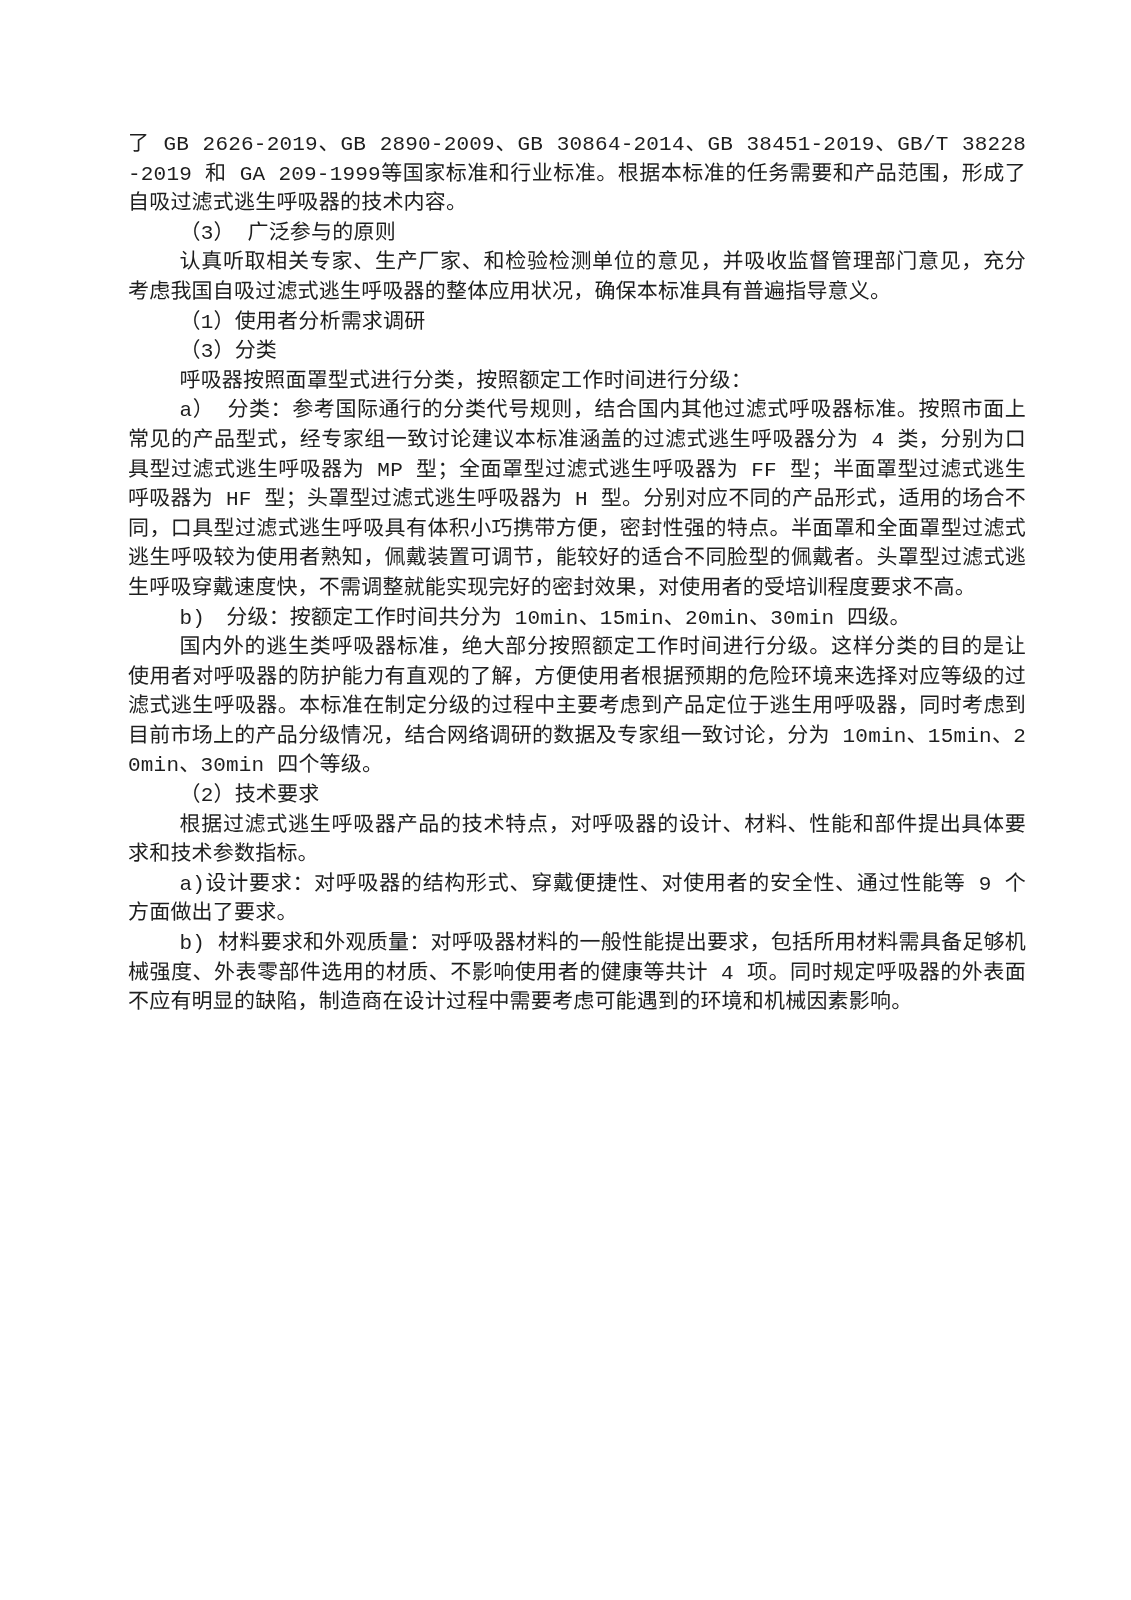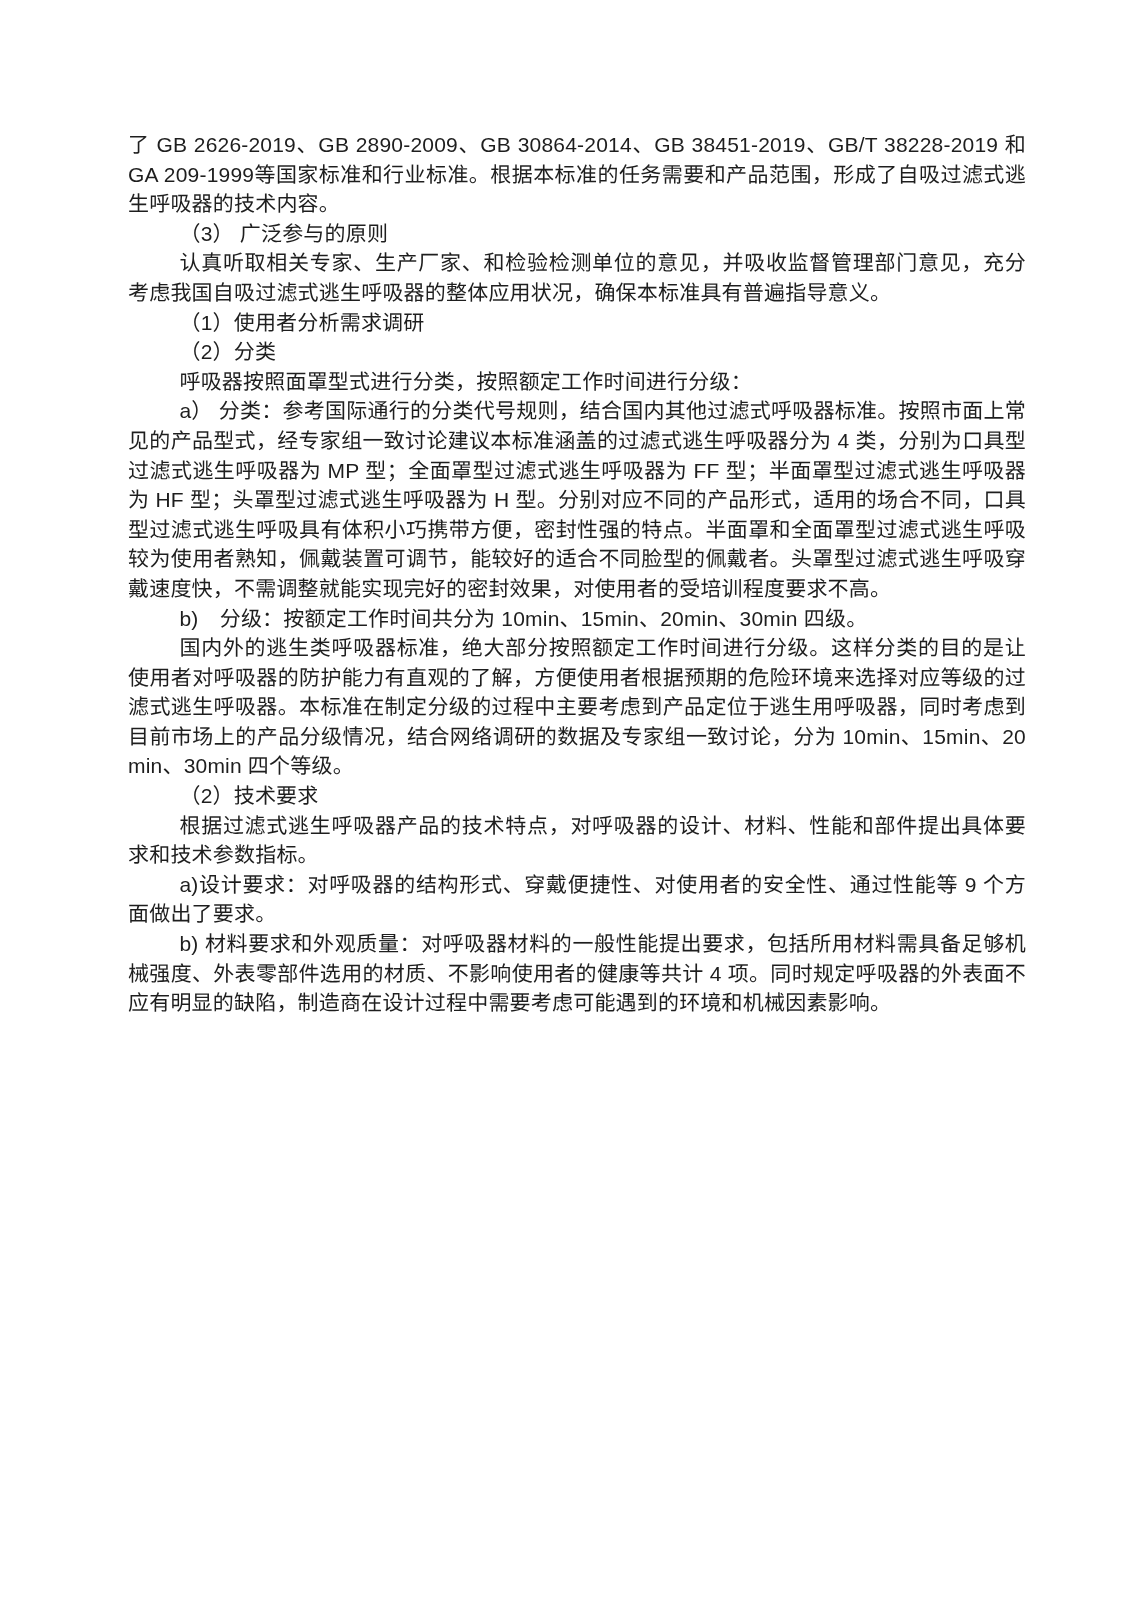--- a/index.html
+++ b/index.html
@@ -13,7 +13,7 @@
     height: 1428px;
     background: #ffffff;
     overflow: hidden;
-    font-family: Liberation Sans, sans-serif;
+    font-family: Liberation Mono, monospace;
     color: #1e1e1e;
   }
   .content {

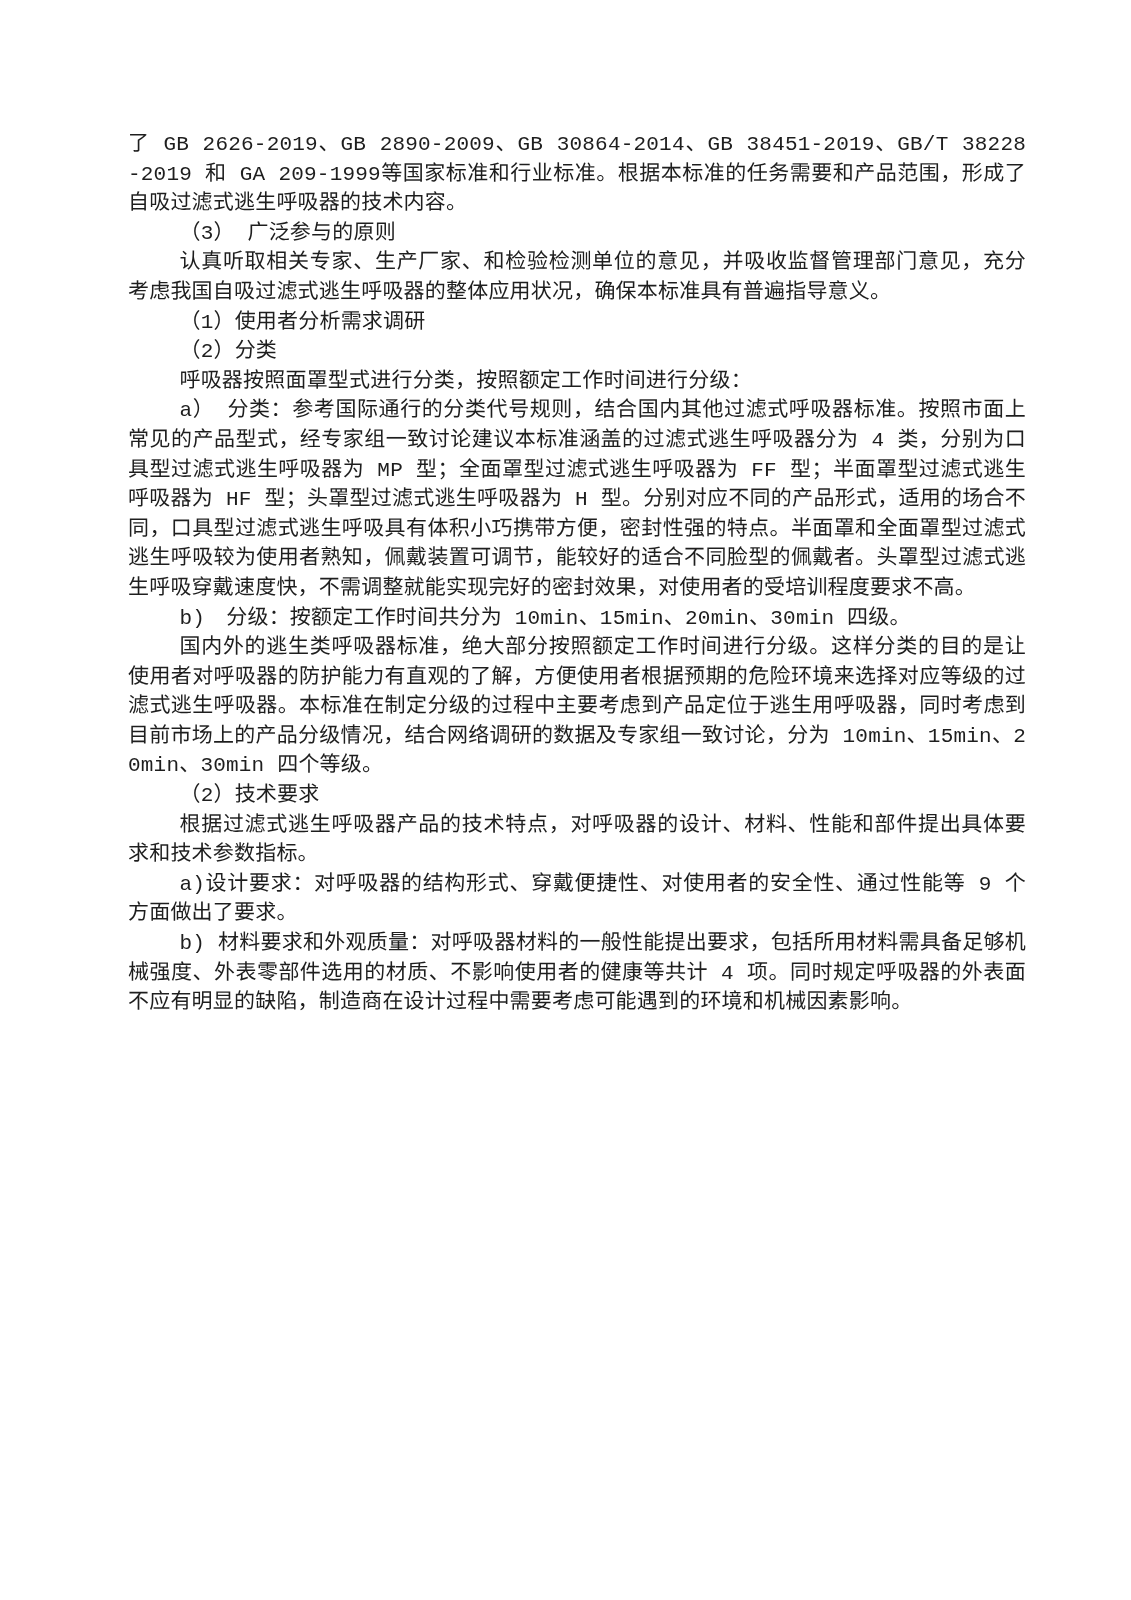--- a/index.html
+++ b/index.html
@@ -69,7 +69,7 @@
     <p class="para">（3） 广泛参与的原则</p>
     <p class="para">认真听取相关专家、生产厂家、和检验检测单位的意见，并吸收监督管理部门意见，充分考虑我国自吸过滤式逃生呼吸器的整体应用状况，确保本标准具有普遍指导意义。</p>
     <p class="para">（1）使用者分析需求调研</p>
-    <p class="para">（2）分类</p>
+    <p class="para">（3）分类</p>
     <p class="para">呼吸器按照面罩型式进行分类，按照额定工作时间进行分级：</p>
     <p class="para">a） 分类：参考国际通行的分类代号规则，结合国内其他过滤式呼吸器标准。按照市面上常见的产品型式，经专家组一致讨论建议本标准涵盖的过滤式逃生呼吸器分为 4 类，分别为口具型过滤式逃生呼吸器为 MP 型；全面罩型过滤式逃生呼吸器为 FF 型；半面罩型过滤式逃生呼吸器为 HF 型；头罩型过滤式逃生呼吸器为 H 型。分别对应不同的产品形式，适用的场合不同，口具型过滤式逃生呼吸具有体积小巧携带方便，密封性强的特点。半面罩和全面罩型过滤式逃生呼吸较为使用者熟知，佩戴装置可调节，能较好的适合不同脸型的佩戴者。头罩型过滤式逃生呼吸穿戴速度快，不需调整就能实现完好的密封效果，对使用者的受培训程度要求不高。</p>
     <p class="para">b)　分级：按额定工作时间共分为 10min、15min、20min、30min 四级。</p>

